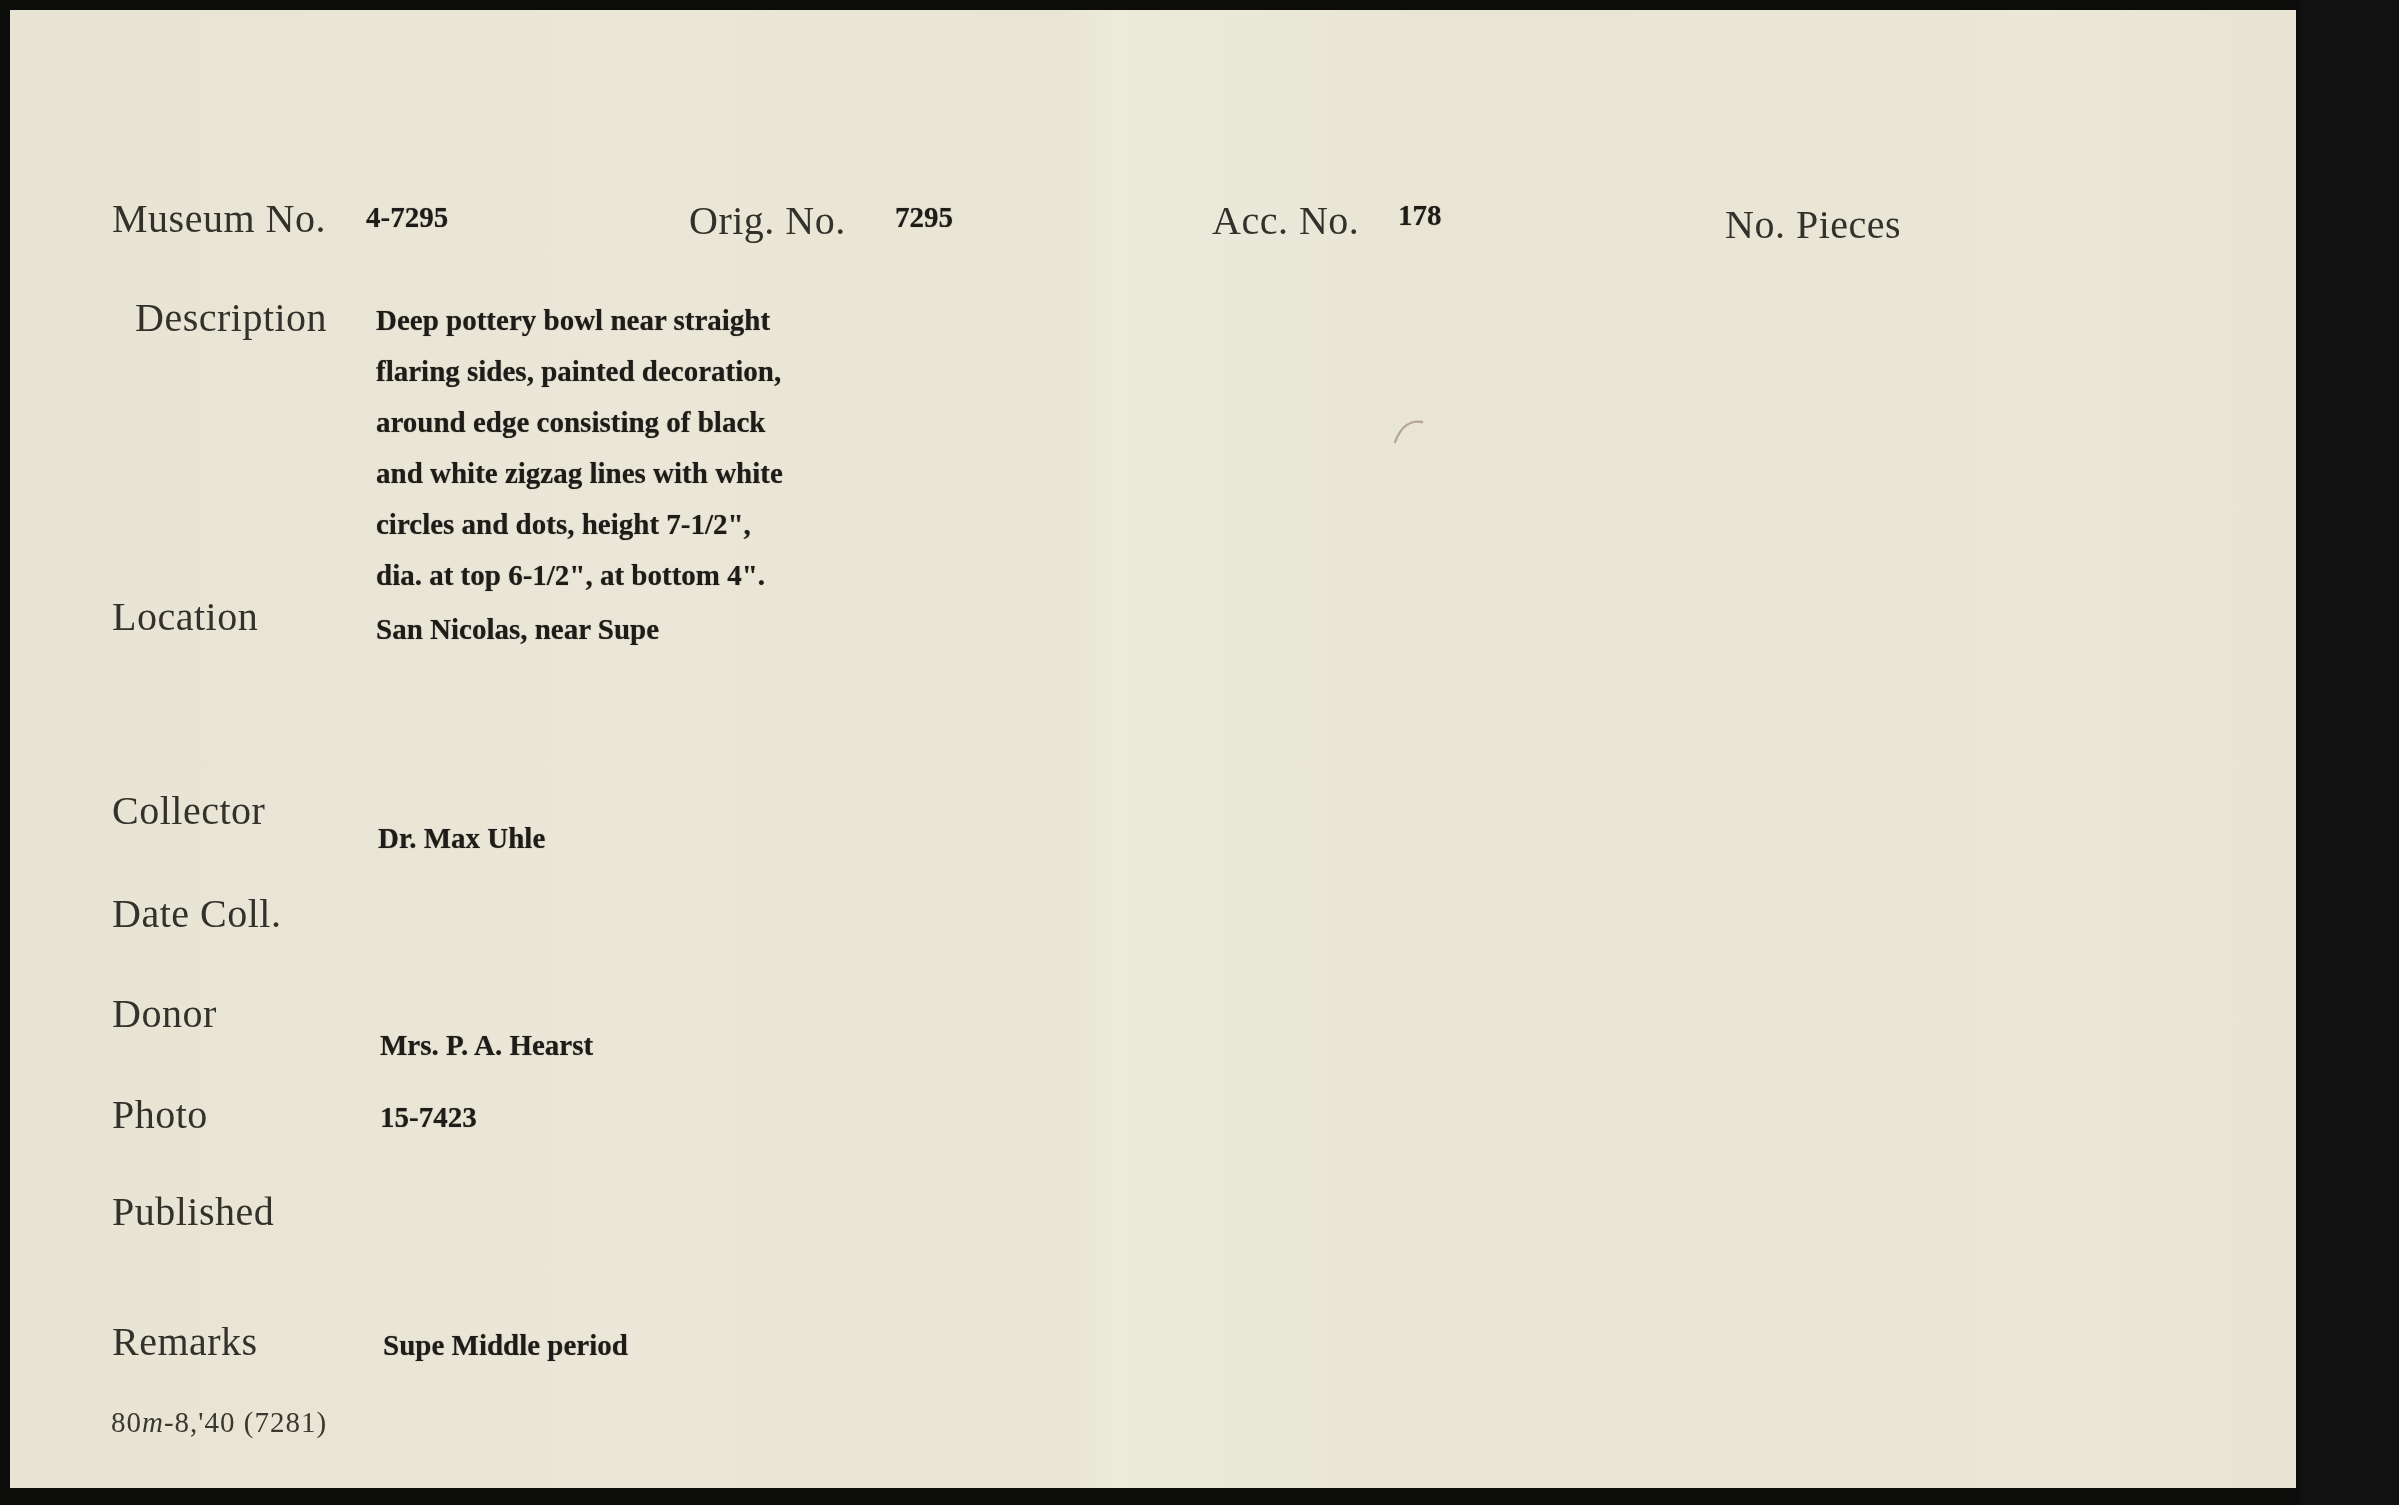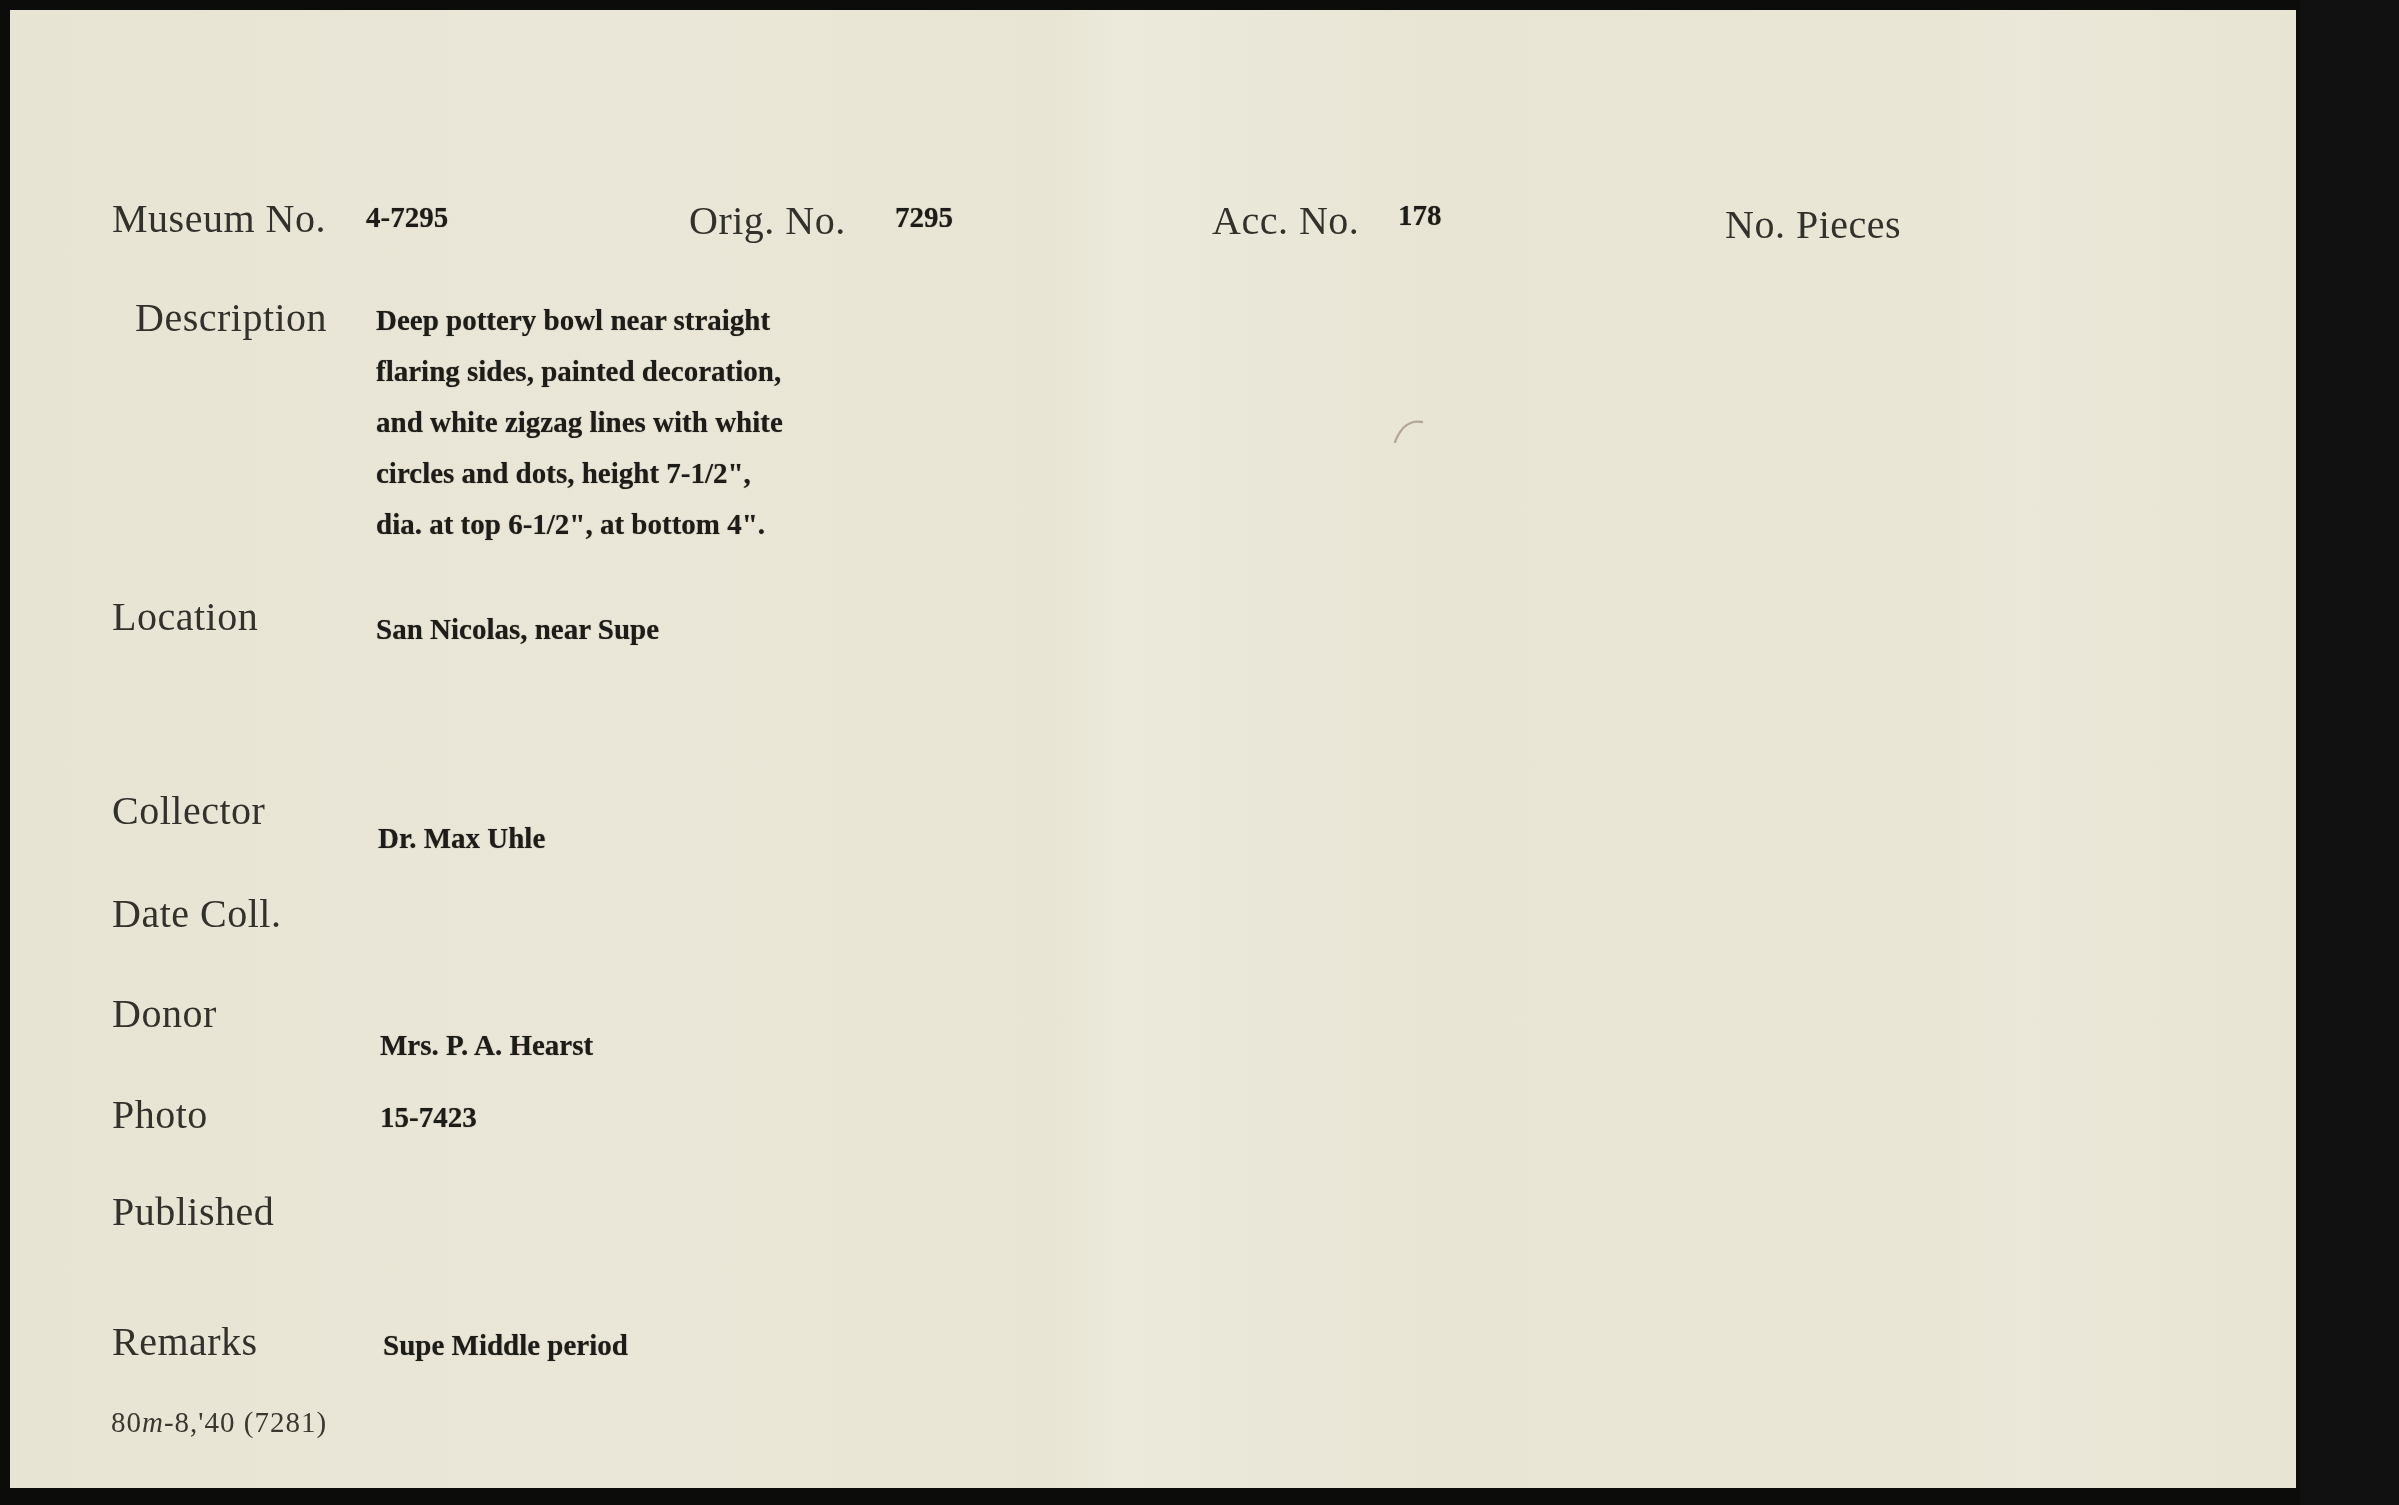--- a/index.html
+++ b/index.html
@@ -88,6 +88,7 @@
   <div class="typed desc-lines" style="left:376px; top:295px;">
     <div>Deep pottery bowl near straight</div>
     <div>flaring sides, painted decoration,</div>
+    <div>around edge consisting of black</div>
     <div>and white zigzag lines with white</div>
     <div>circles and dots, height 7-1/2",</div>
     <div>dia. at top 6-1/2", at bottom 4".</div>

